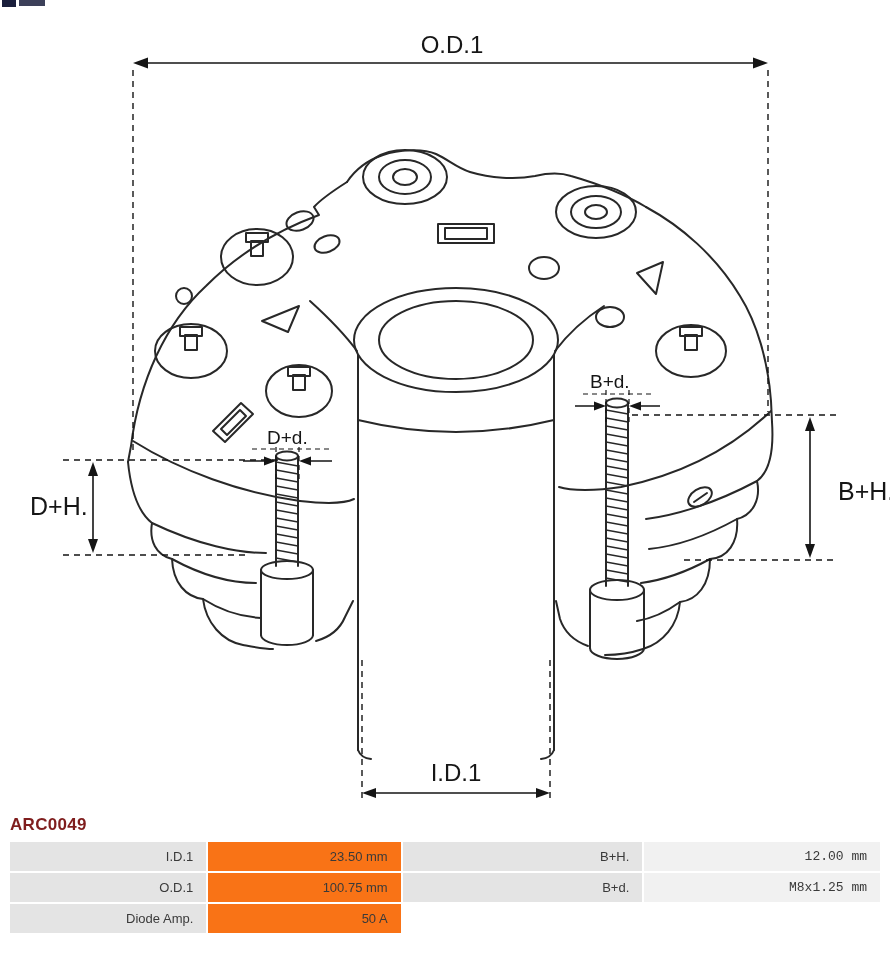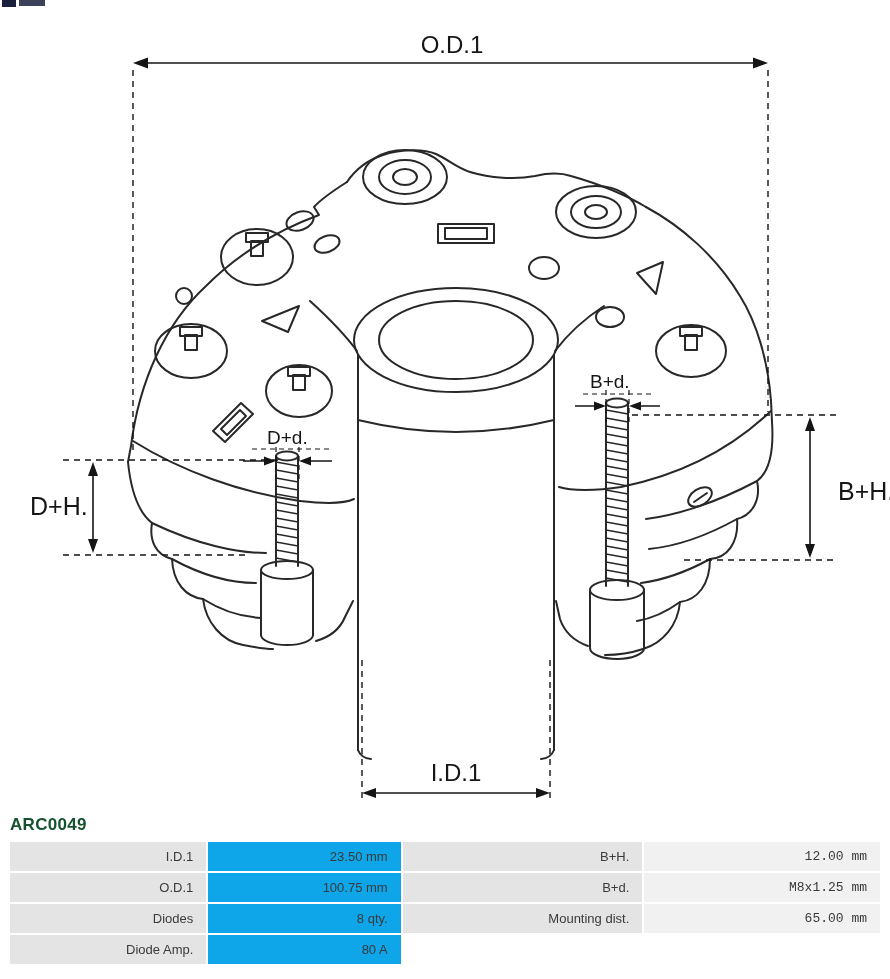--- a/index.html
+++ b/index.html
@@ -7,7 +7,7 @@
   .drawing-wrap{position:relative;width:890px;height:812px;}
   svg{display:block;}
   svg text{font-family:"Liberation Sans",sans-serif;fill:#161616;}
-  .part-number{margin:3px 0 5px 10px;font-size:17px;font-weight:bold;color:#14532d;letter-spacing:.3px;}
+  .part-number{margin:3px 0 5px 10px;font-size:17px;font-weight:bold;color:#7f1d1d;letter-spacing:.3px;}
   .spec-table{width:874px;margin:0 8px;border-collapse:separate;border-spacing:2px;font-size:13px;color:#3a3a3a;table-layout:fixed;}
   .spec-table td{padding:7px 13px 7px 8px;text-align:right;overflow:hidden;white-space:nowrap;}
   td.lbl{background:#e4e4e4;width:22.5%;}

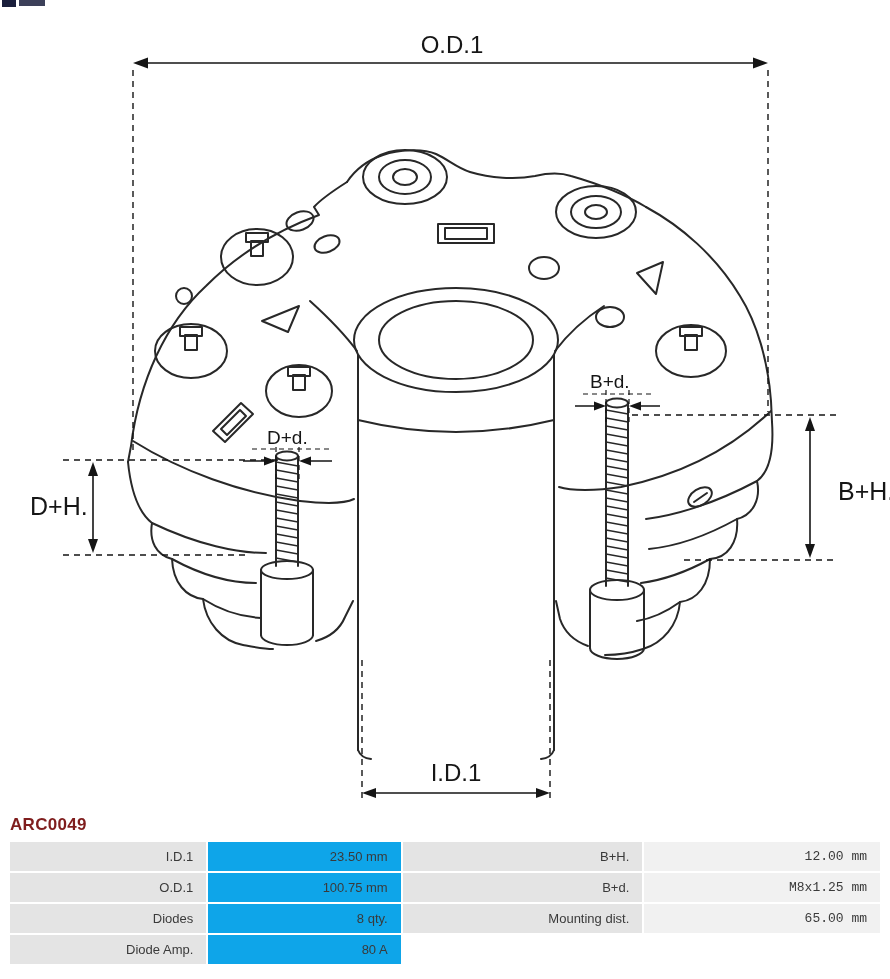--- a/index.html
+++ b/index.html
@@ -11,7 +11,7 @@
   .spec-table{width:874px;margin:0 8px;border-collapse:separate;border-spacing:2px;font-size:13px;color:#3a3a3a;table-layout:fixed;}
   .spec-table td{padding:7px 13px 7px 8px;text-align:right;overflow:hidden;white-space:nowrap;}
   td.lbl{background:#e4e4e4;width:22.5%;}
-  td.val{background:#0ea5e9;width:22%;}
+  td.val{background:#f97316;width:22%;}
   td.lbl2{background:#e4e4e4;width:28%;}
   td.val2{background:#f1f1f1;width:27.5%;font-family:Liberation Mono, monospace;}
   td.blank{background:transparent;}

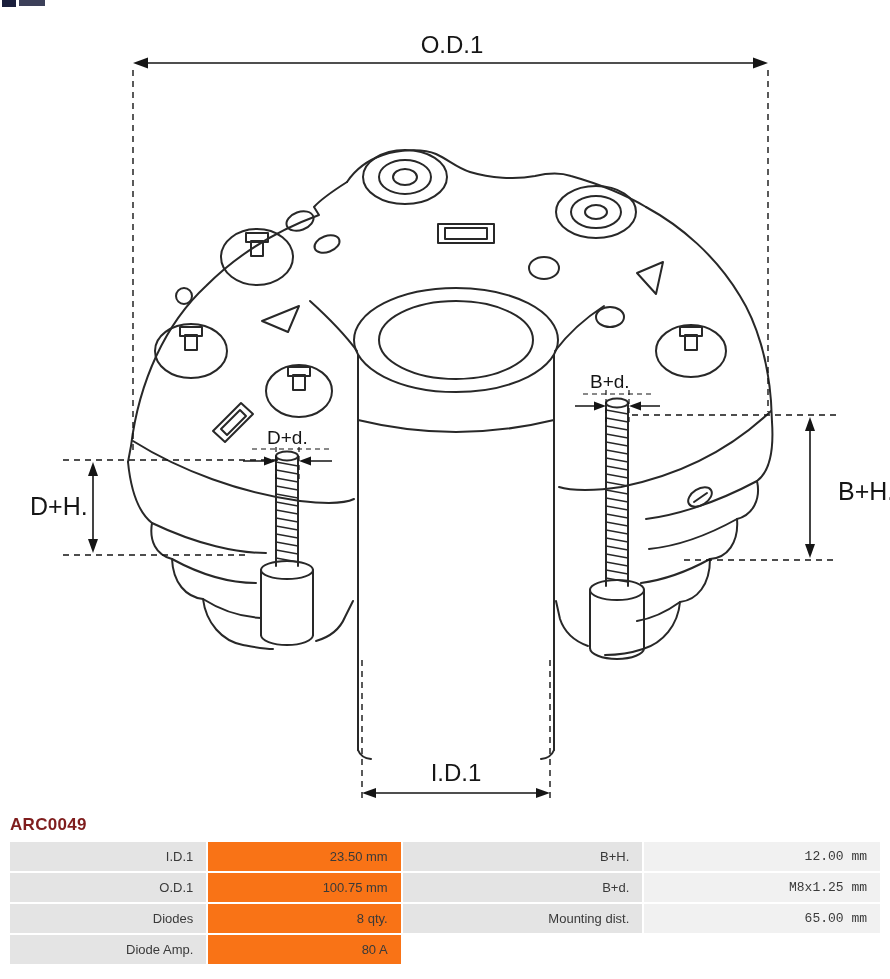--- a/index.html
+++ b/index.html
@@ -193,12 +193,6 @@
         <td class="val2">M8x1.25 mm</td>
       </tr>
       <tr>
-        <td class="lbl">Diodes</td>
-        <td class="val">8 qty.</td>
-        <td class="lbl2">Mounting dist.</td>
-        <td class="val2">65.00 mm</td>
-      </tr>
-      <tr>
         <td class="lbl">Diode Amp.</td>
         <td class="val">80 A</td>
         <td class="lbl2 blank"></td>

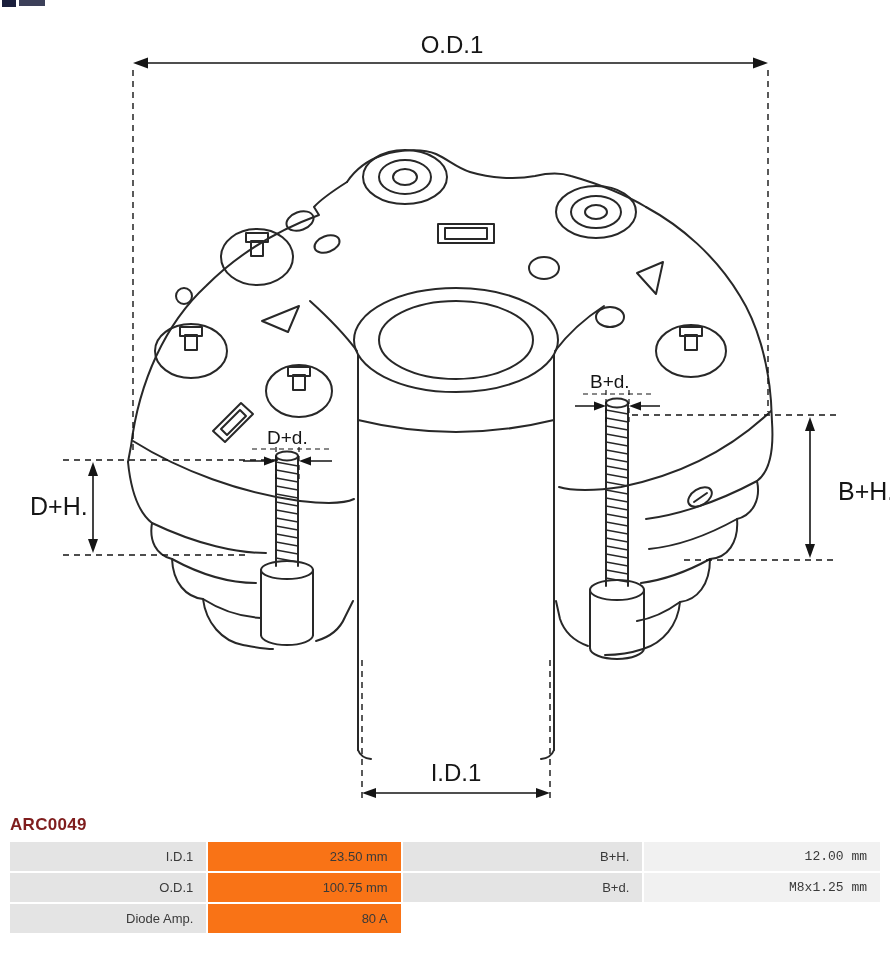--- a/index.html
+++ b/index.html
@@ -194,7 +194,7 @@
       </tr>
       <tr>
         <td class="lbl">Diode Amp.</td>
-        <td class="val">80 A</td>
+        <td class="val">50 A</td>
         <td class="lbl2 blank"></td>
         <td class="val2 blank"></td>
       </tr>

